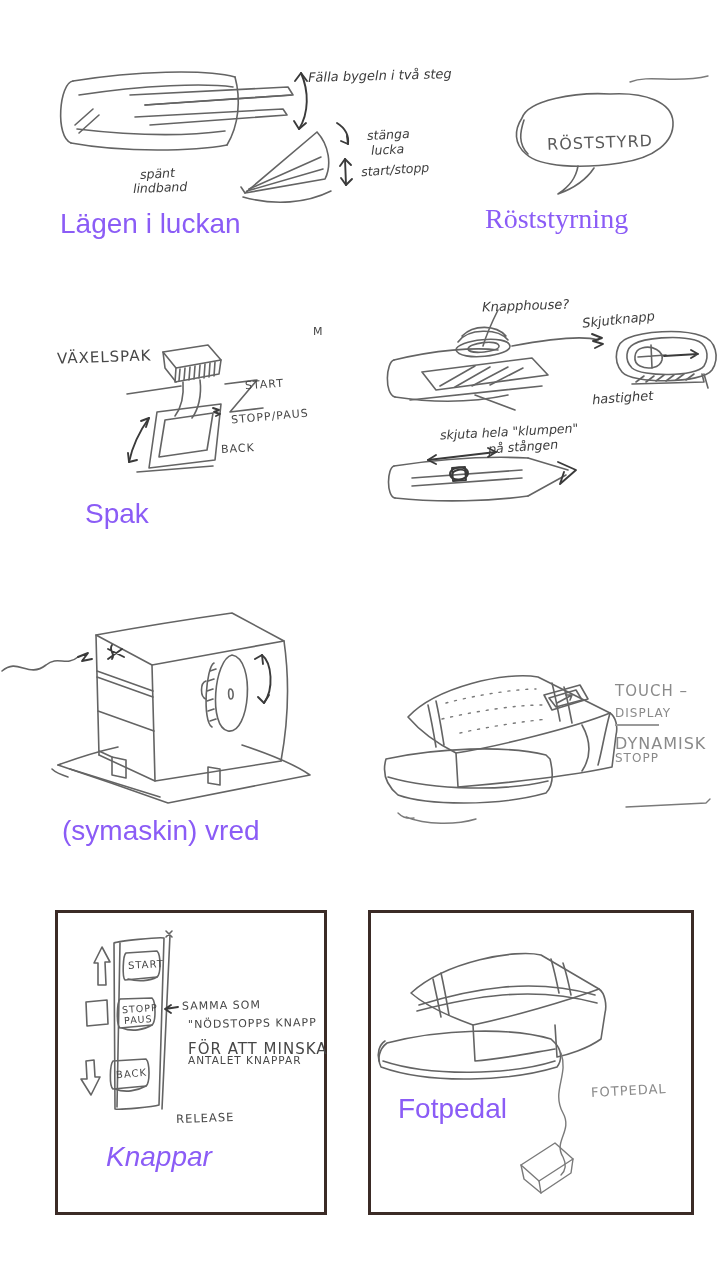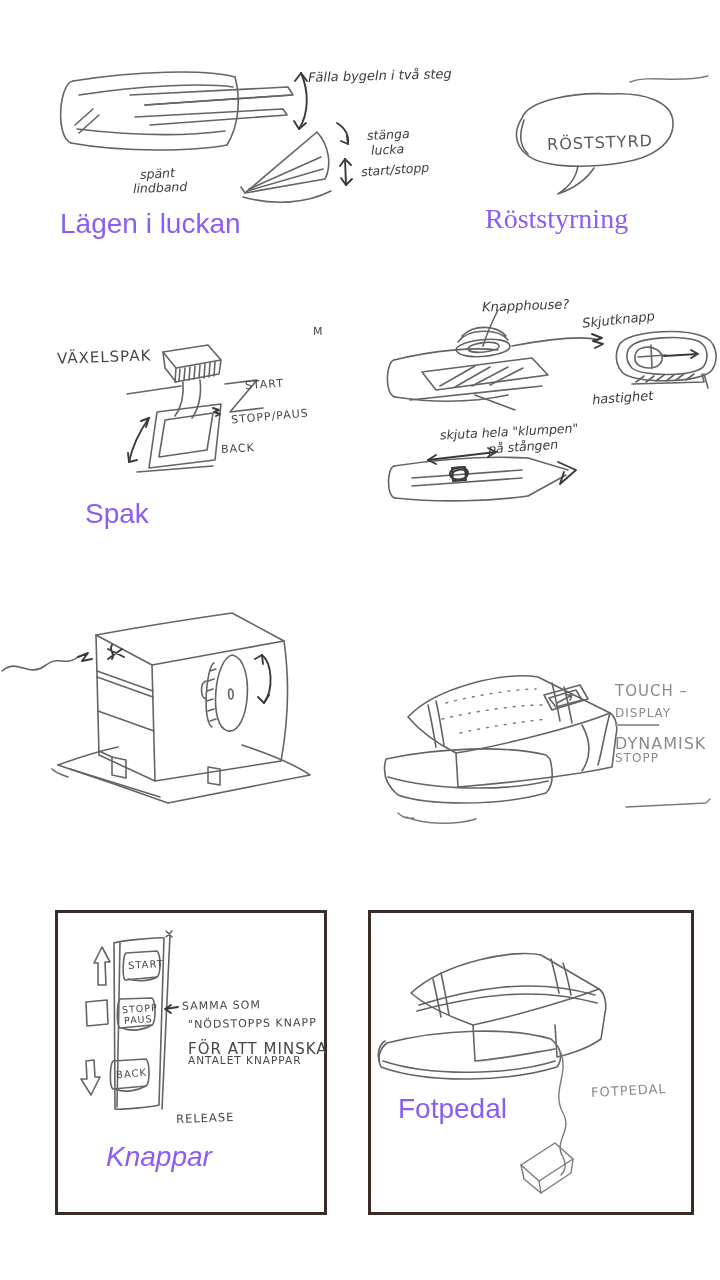--- a/index.html
+++ b/index.html
@@ -181,6 +181,7 @@
         <path d="M264,110 L258,104 M264,110 L269,102"></path>
       </g>
     </svg>
+    <span class="caption" style="left:62px;top:222px;">(symaskin) vred</span>
   </div>
 
   <div class="section" style="left:368px;top:650px;width:352px;height:228px;">

